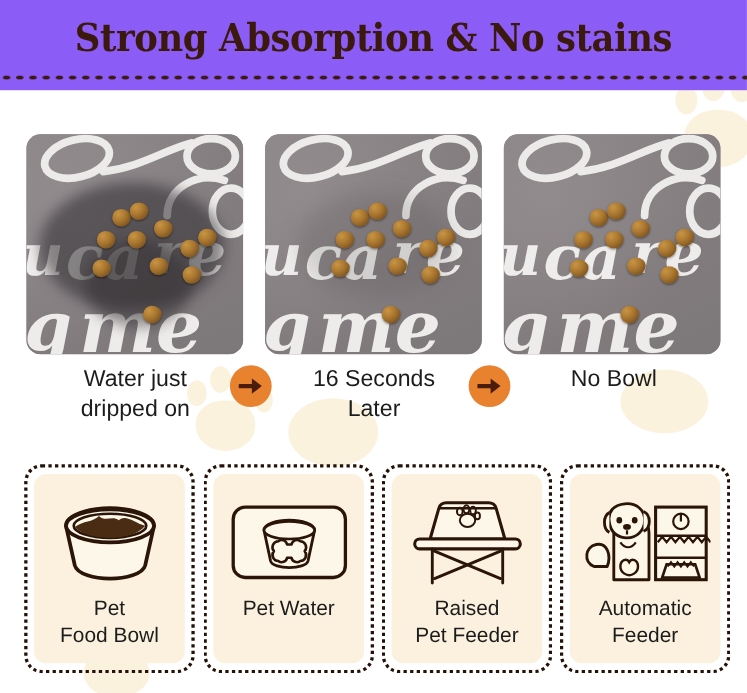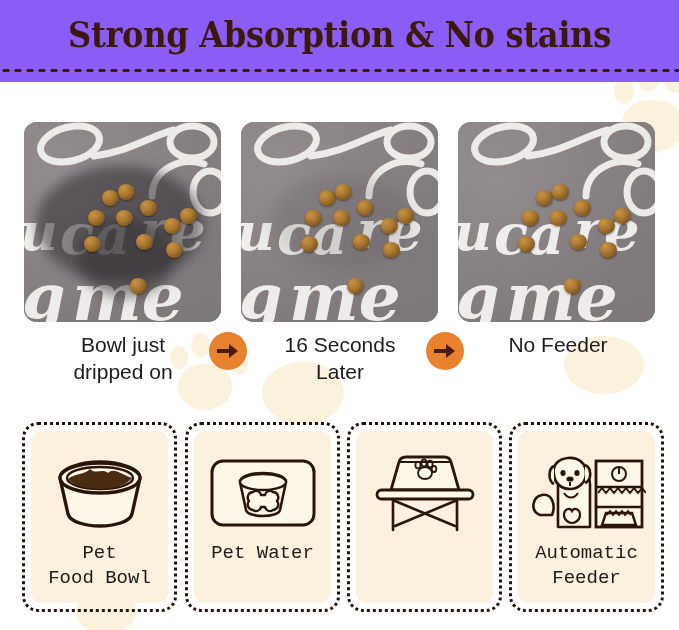--- a/index.html
+++ b/index.html
@@ -373,7 +373,7 @@
 
   <div class="captions">
     <div class="caption c1">
-      <div>Bowl just</div>
+      <div>Water just</div>
       <div>dripped on</div>
     </div>
     <div class="caption c2">

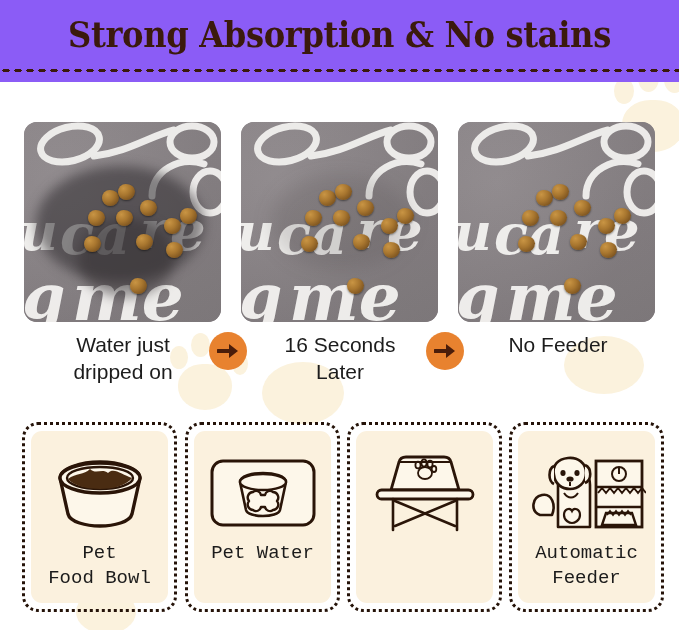--- a/index.html
+++ b/index.html
@@ -381,7 +381,7 @@
       <div>Later</div>
     </div>
     <div class="caption c3">
-      <div>No Feeder</div>
+      <div>No Bowl</div>
     </div>
   </div>
 

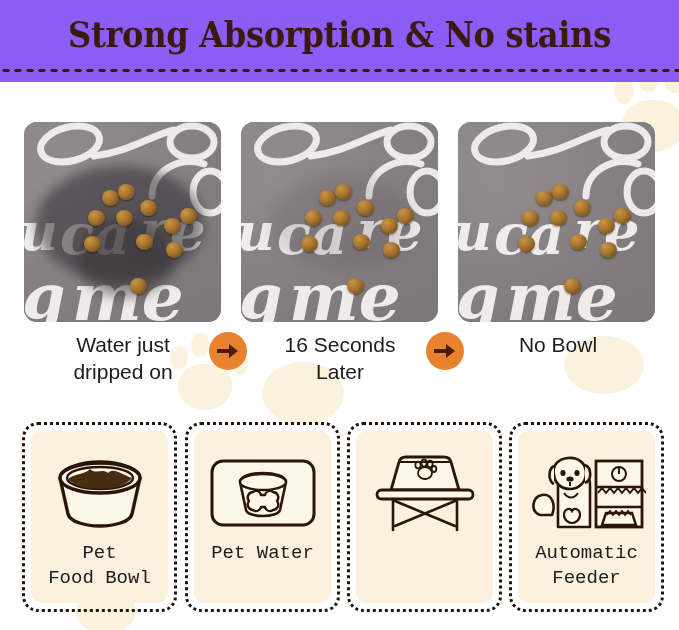--- a/index.html
+++ b/index.html
@@ -188,7 +188,6 @@
     border: 3px dotted #241208;
     border-radius: 16px;
     padding: 6px;
-    font-family: Liberation Mono, monospace;
   }
   .card-inner {
     width: 100%;

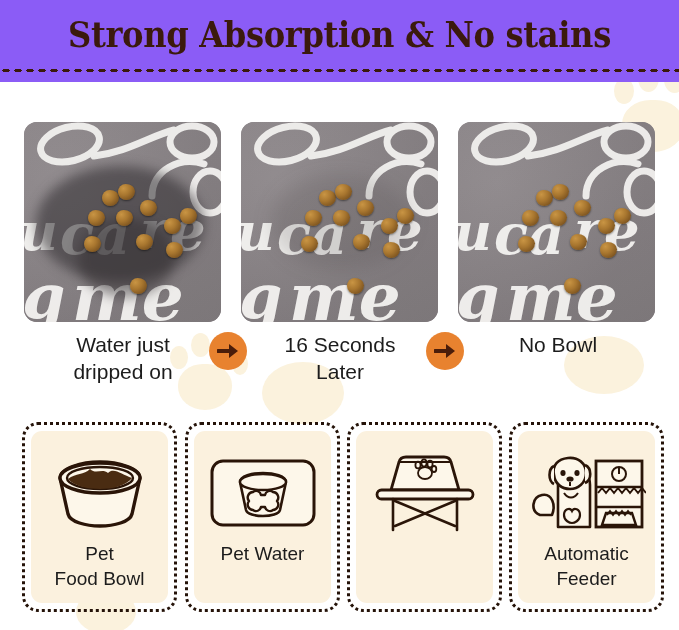--- a/index.html
+++ b/index.html
@@ -443,6 +443,10 @@
             </g>
           </svg>
         </div>
+        <div class="card-label">
+          <div>Raised</div>
+          <div>Pet Feeder</div>
+        </div>
       </div>
     </div>
 

